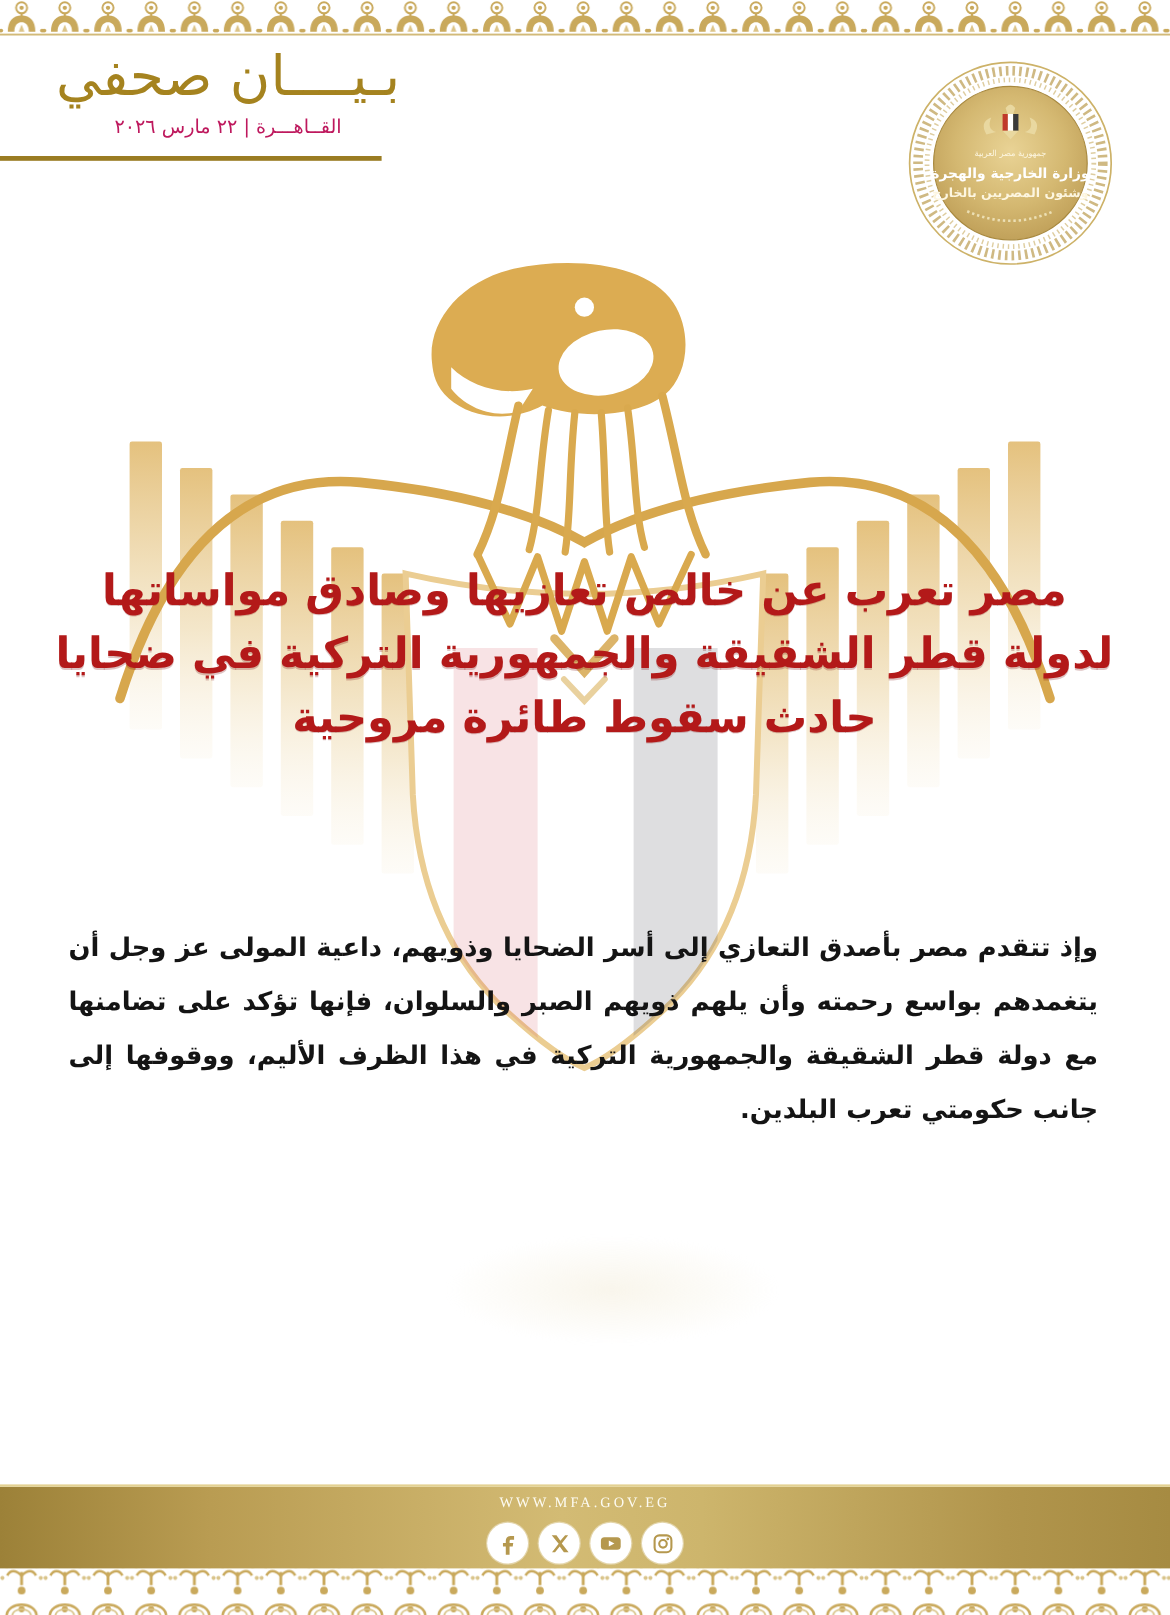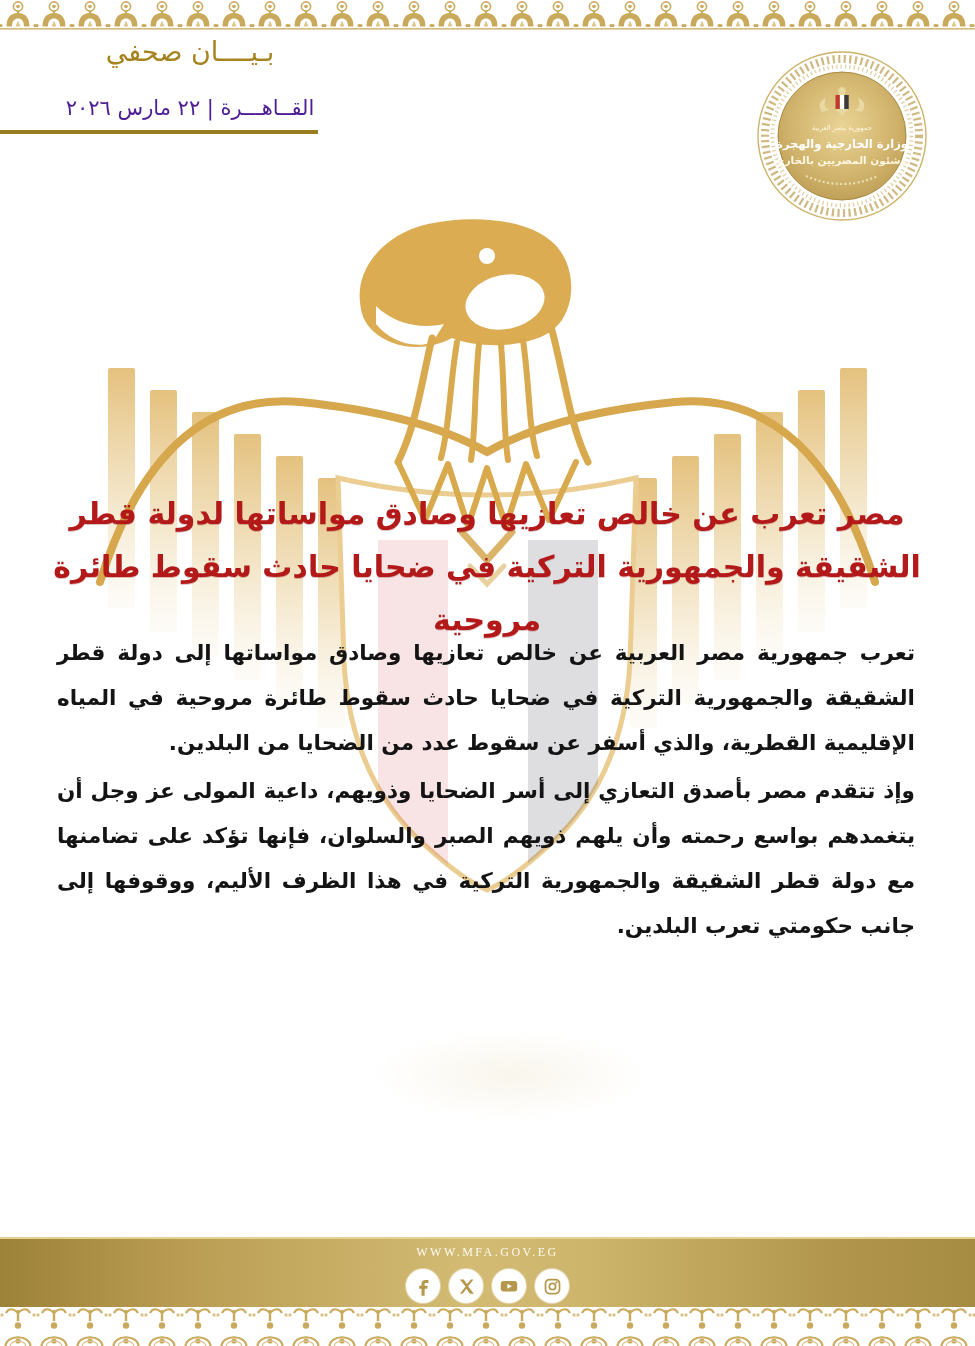--- a/index.html
+++ b/index.html
@@ -10,7 +10,7 @@
   .border-bottom{position:absolute;top:1307px;left:0;width:975px;height:39px;}
   
   .statement-title{position:absolute;top:36px;left:42px;width:296px;text-align:center;
-        font-size:27px;color:#a5831f;direction:rtl;letter-spacing:0;}
+        font-size:46px;color:#a5831f;direction:rtl;letter-spacing:0;}
   .city-date{position:absolute;top:96px;left:42px;width:296px;text-align:center;
         font-size:21px;color:#4c1d95;direction:rtl;}
   .header-rule{position:absolute;top:130px;left:0;width:318px;height:4px;background:#9a7c22;}

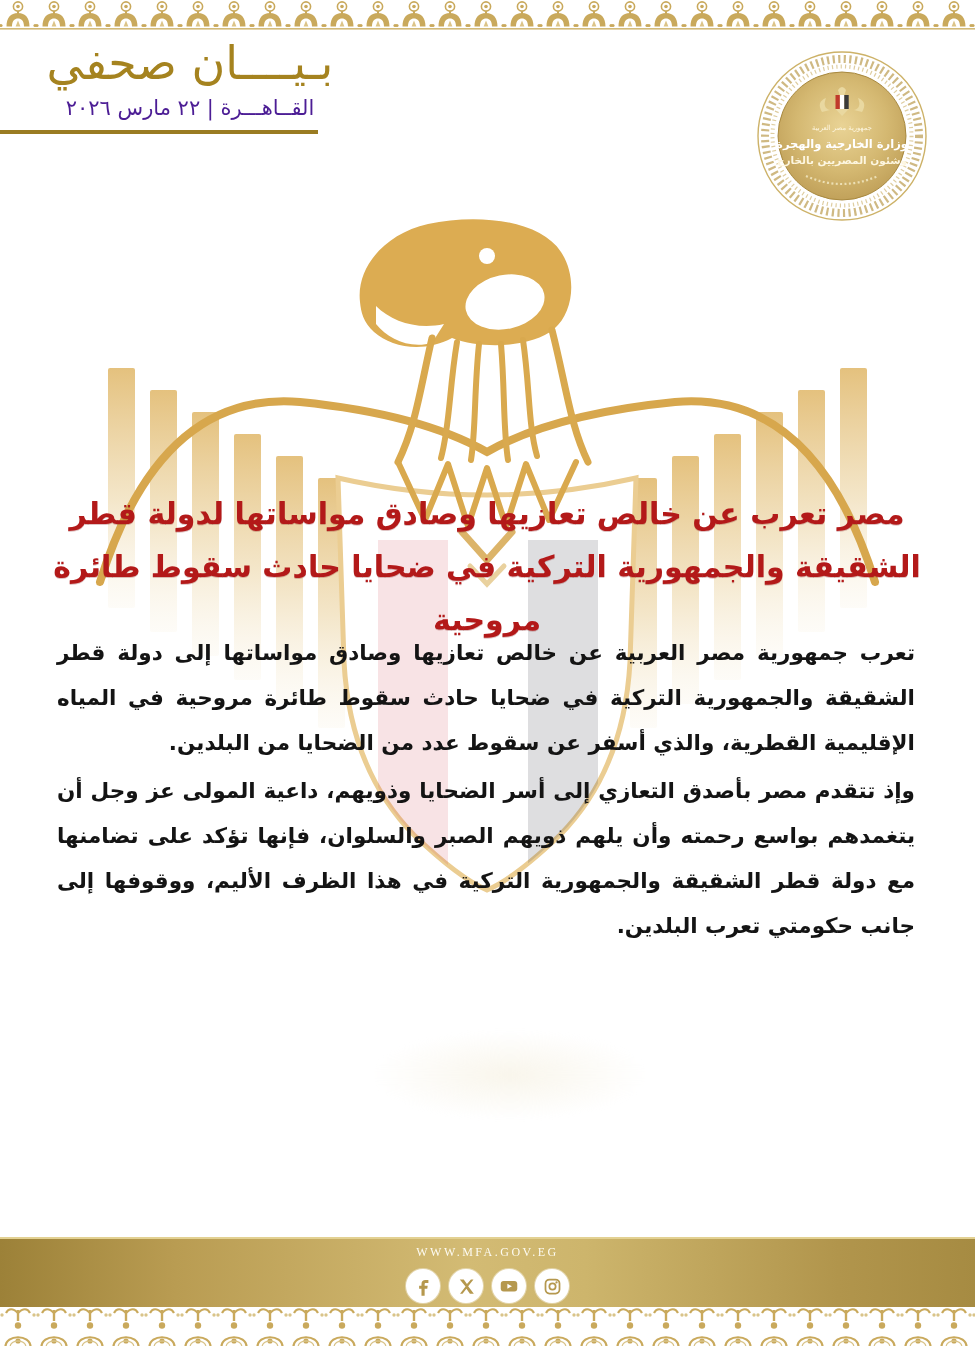--- a/index.html
+++ b/index.html
@@ -12,7 +12,7 @@
   .statement-title{position:absolute;top:36px;left:42px;width:296px;text-align:center;
         font-size:46px;color:#a5831f;direction:rtl;letter-spacing:0;}
   .city-date{position:absolute;top:96px;left:42px;width:296px;text-align:center;
-        font-size:21px;color:#4c1d95;direction:rtl;}
+        font-size:16px;color:#be185d;direction:rtl;}
   .header-rule{position:absolute;top:130px;left:0;width:318px;height:4px;background:#9a7c22;}
   .seal{position:absolute;top:50px;left:756px;width:172px;height:172px;}
   

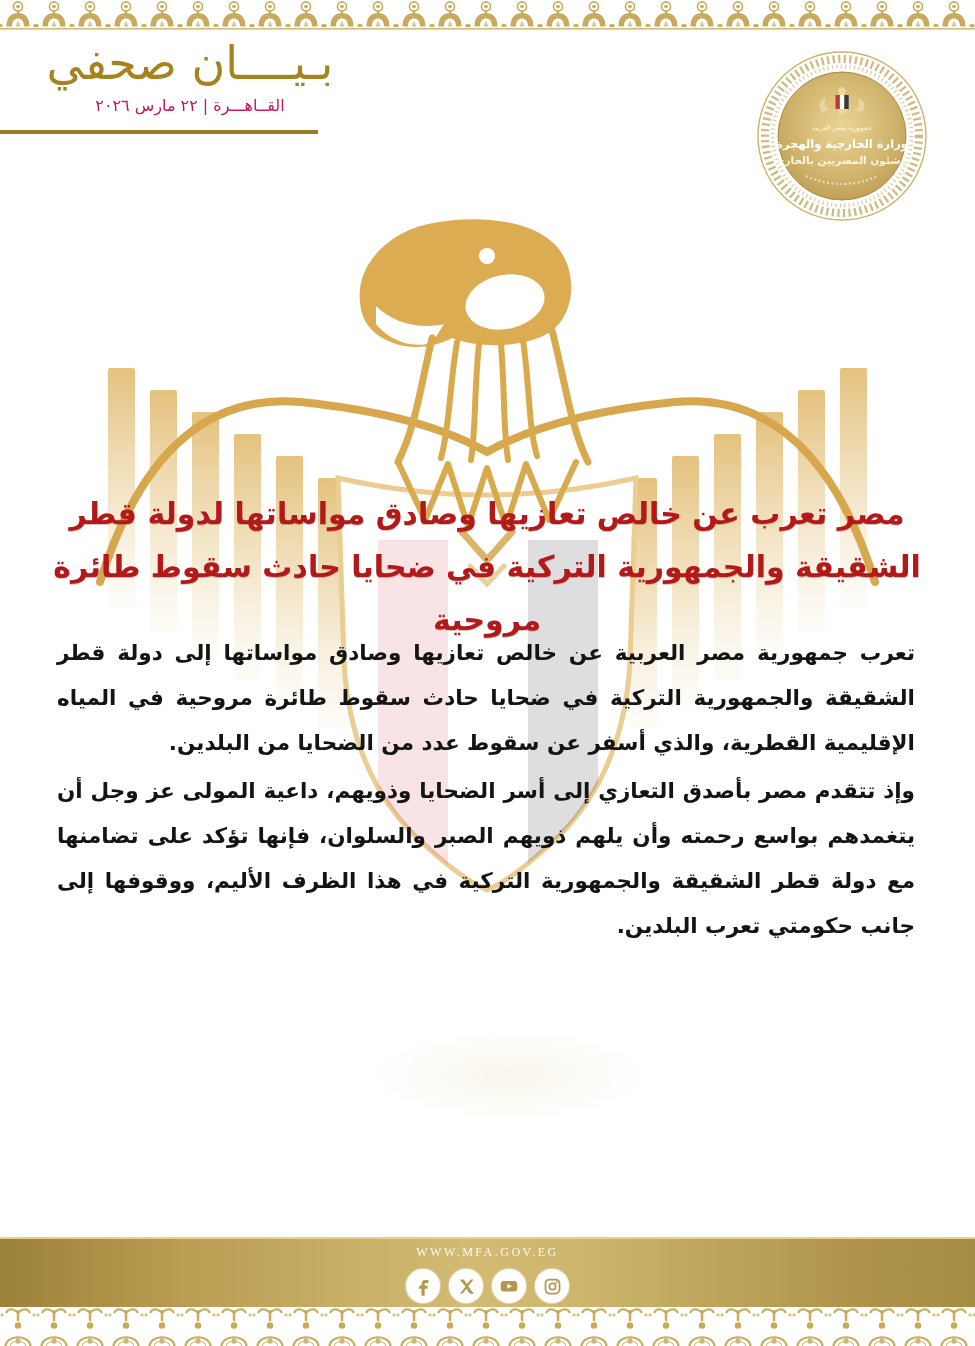--- a/index.html
+++ b/index.html
@@ -21,8 +21,8 @@
         background:radial-gradient(ellipse at center,rgba(244,238,220,.55),rgba(255,255,255,0) 70%);
         filter:blur(2px);}
   
-  .headline{position:absolute;top:487px;left:37px;width:900px;text-align:center;direction:rtl;
-        font-size:30px;font-weight:bold;line-height:53px;color:#b31919;
+  .headline{position:absolute;top:466px;left:37px;width:900px;text-align:center;direction:rtl;
+        font-size:36px;font-weight:bold;line-height:53px;color:#b31919;
         text-shadow:0 1px 0 rgba(122,14,14,.25);z-index:3;}
   .body-par{position:absolute;left:57px;width:858px;direction:rtl;text-align:justify;
         font-size:21.5px;font-weight:bold;line-height:45px;color:#141414;z-index:3;}

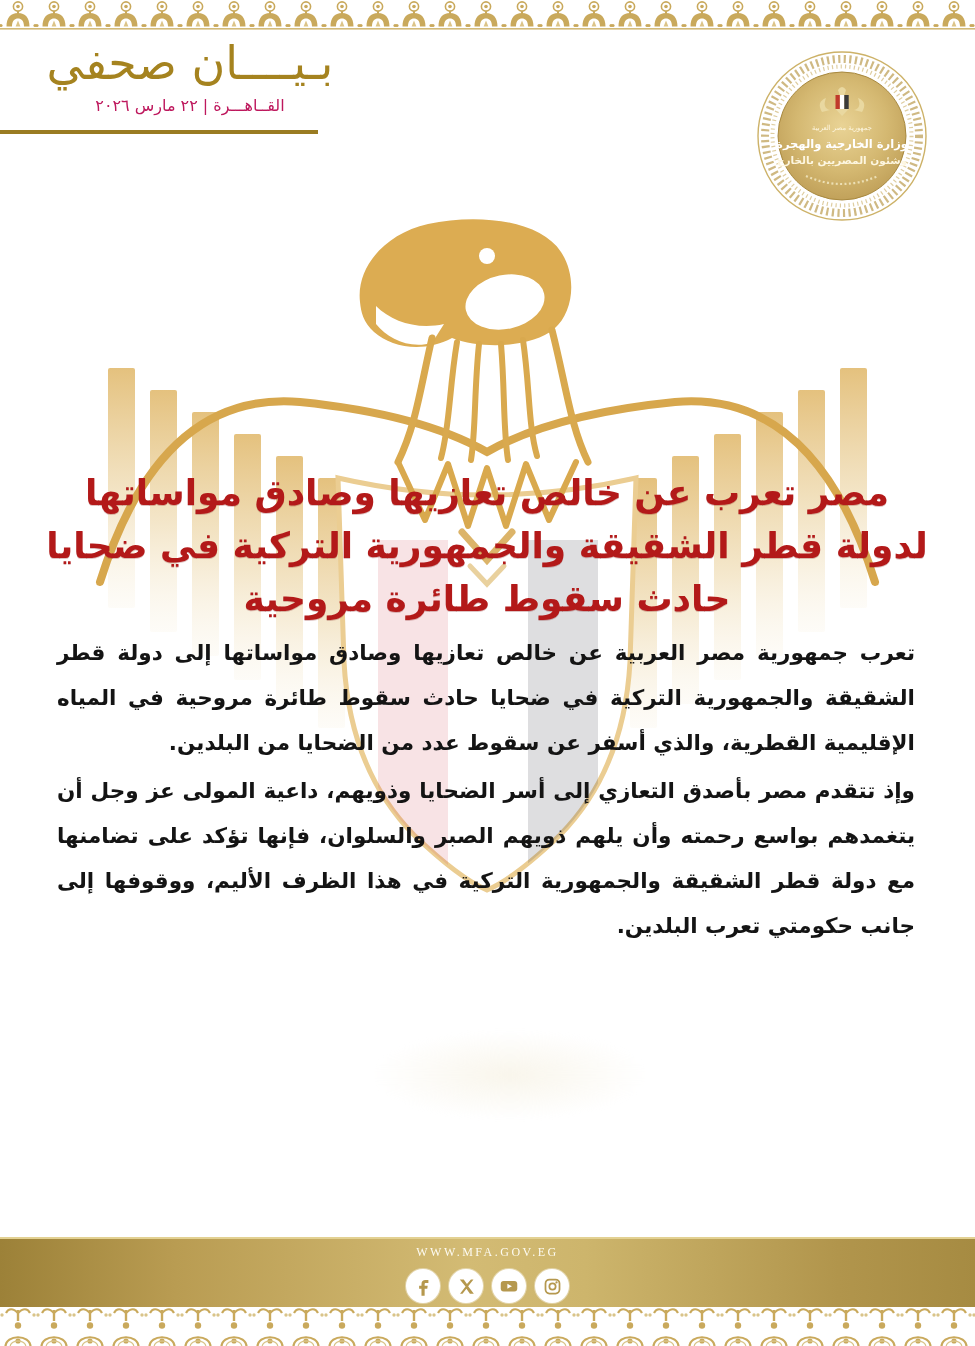--- a/index.html
+++ b/index.html
@@ -158,7 +158,6 @@
 
   <div class="headline">مصر تعرب عن خالص تعازيها وصادق مواساتها لدولة قطر الشقيقة والجمهورية التركية في ضحايا حادث سقوط طائرة مروحية</div>
 
-  <div class="body-par par1">تعرب جمهورية مصر العربية عن خالص تعازيها وصادق مواساتها إلى دولة قطر الشقيقة والجمهورية التركية في ضحايا حادث سقوط طائرة مروحية في المياه الإقليمية القطرية، والذي أسفر عن سقوط عدد من الضحايا من البلدين.</div>
   <div class="body-par par2">وإذ تتقدم مصر بأصدق التعازي إلى أسر الضحايا وذويهم، داعية المولى عز وجل أن يتغمدهم بواسع رحمته وأن يلهم ذويهم الصبر والسلوان، فإنها تؤكد على تضامنها مع دولة قطر الشقيقة والجمهورية التركية في هذا الظرف الأليم، ووقوفها إلى جانب حكومتي تعرب البلدين.</div>
 
   <div class="footer-band">

